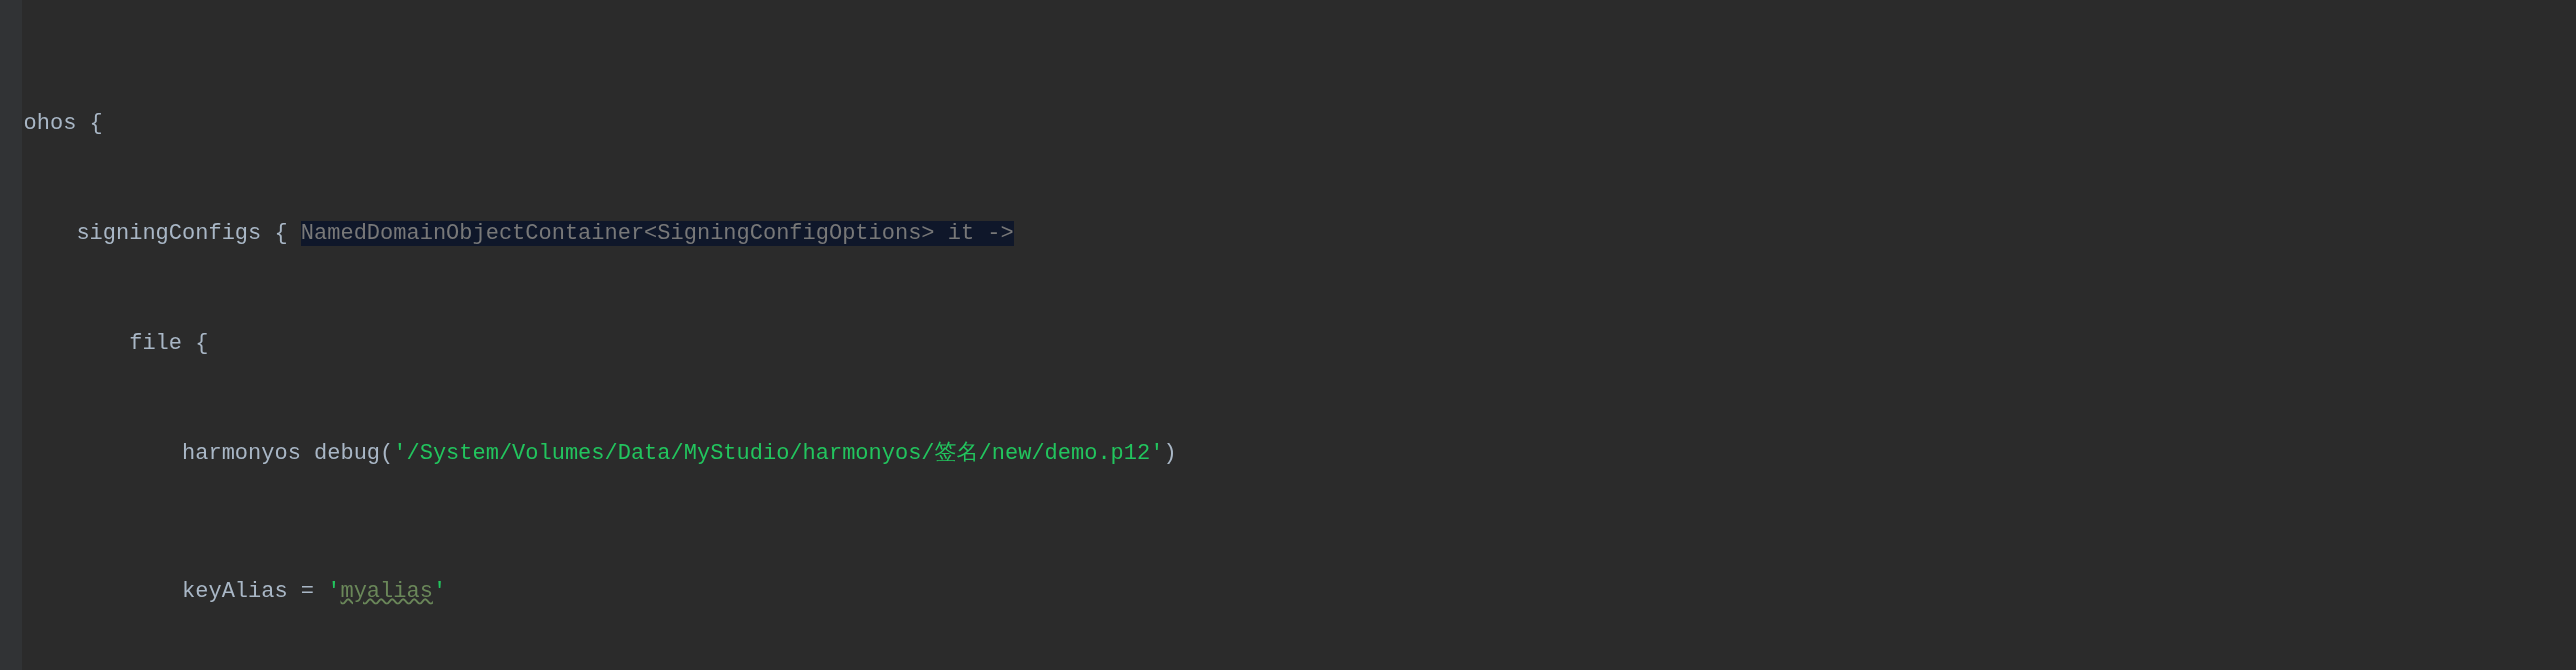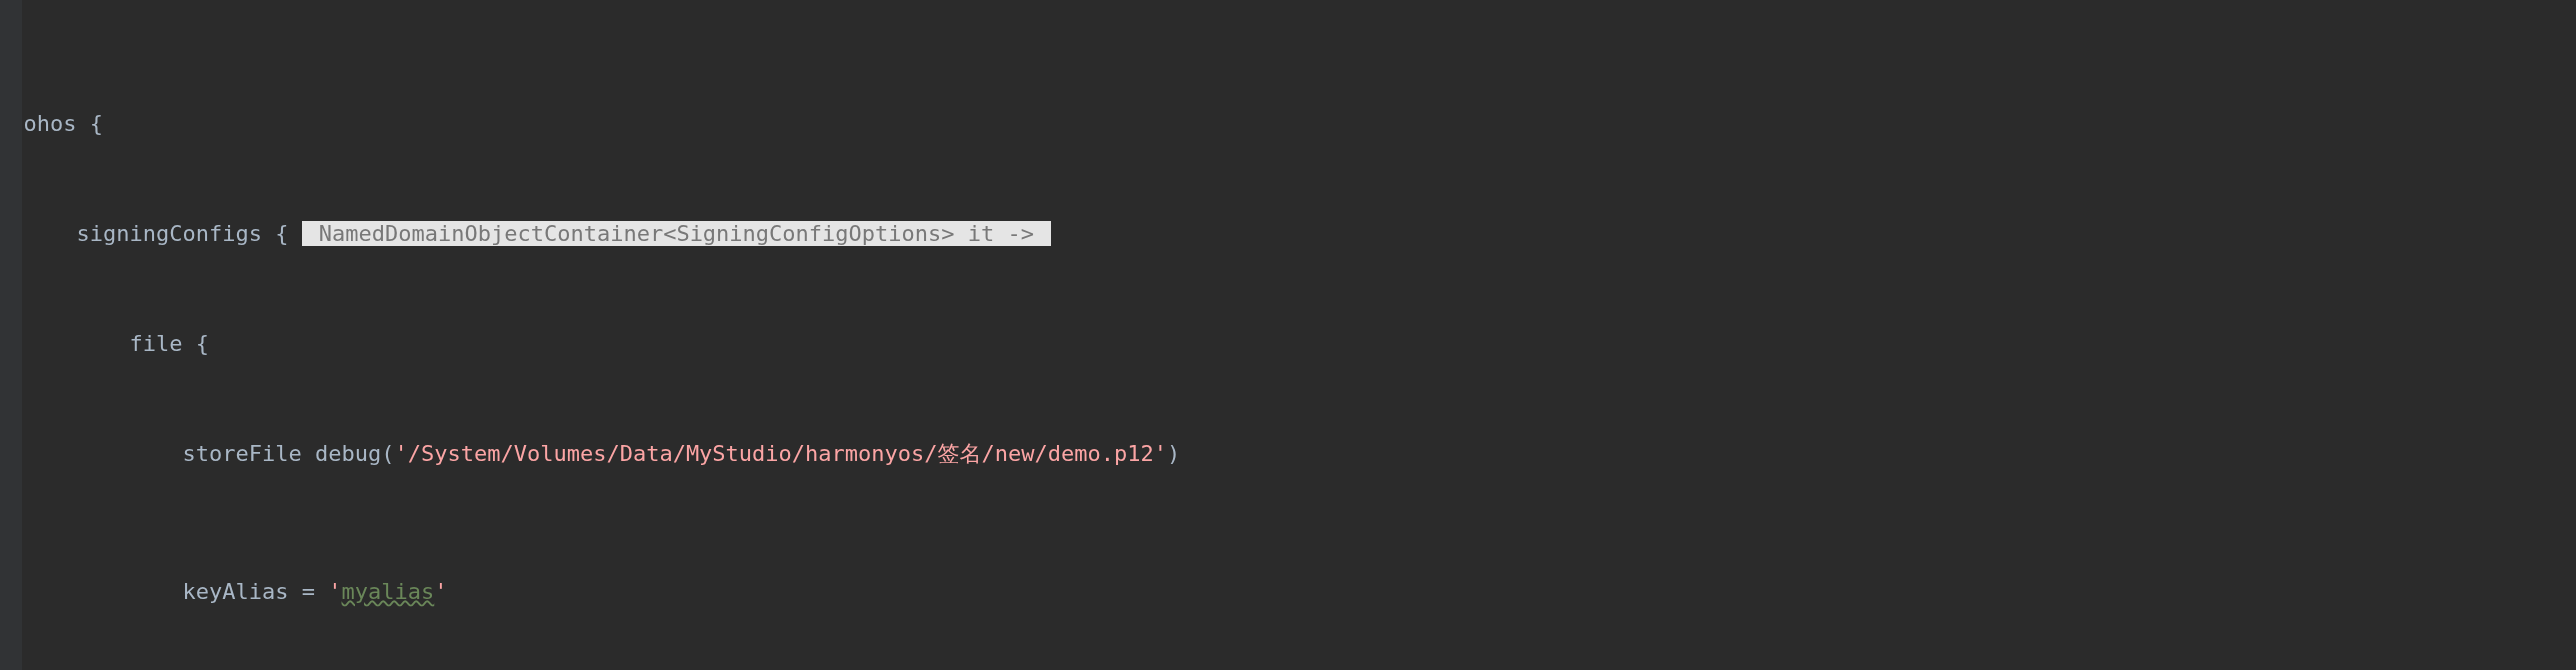--- a/index.html
+++ b/index.html
@@ -31,6 +31,7 @@
   }
   .line {
     white-space: pre;
+    font-family: Liberation Mono, monospace;
   }          
   .plain   { color: #a9b7c6; }           
   .hint    { color: #787878; background: #e5e5e5; padding: 0 17px; }

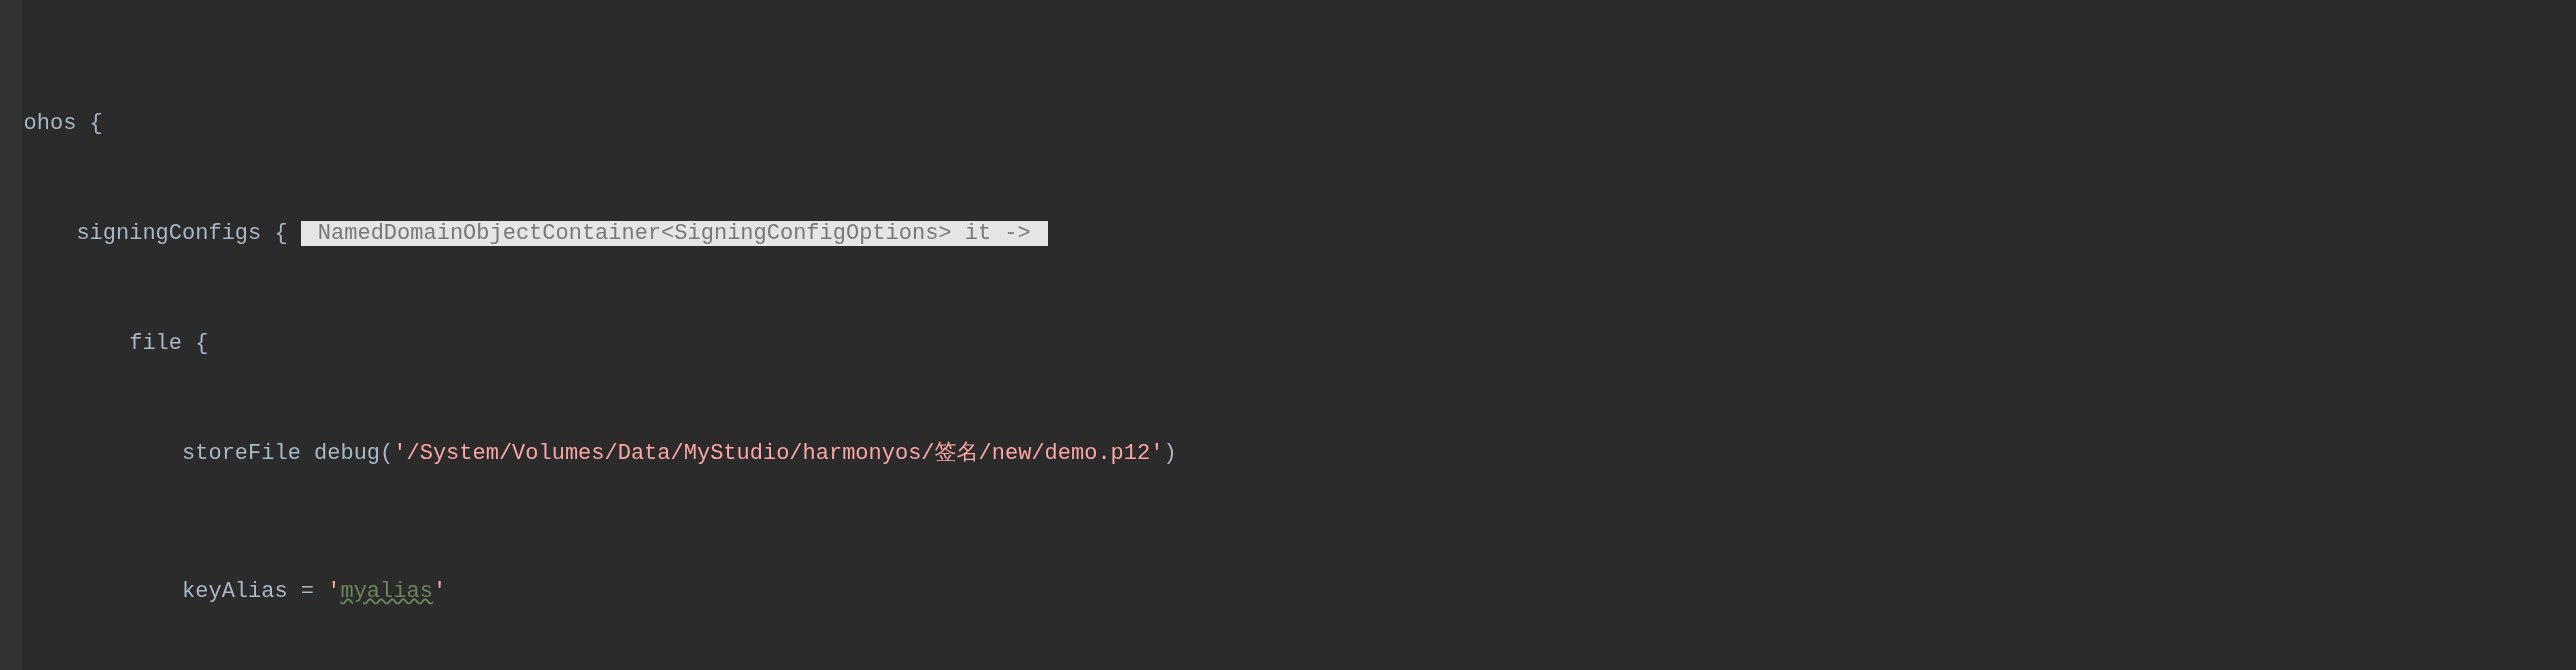--- a/index.html
+++ b/index.html
@@ -34,7 +34,7 @@
     font-family: Liberation Mono, monospace;
   }          
   .plain   { color: #a9b7c6; }           
-  .hint    { color: #787878; background: #e5e5e5; padding: 0 17px; }
+  .hint    { color: #787878; background: #0f172a; padding: 0 0; }
   .string  { color: #fca5a5; }
   .assign  { color: #a9b7c6; }
   .ident   { color: #a9b7c6; }

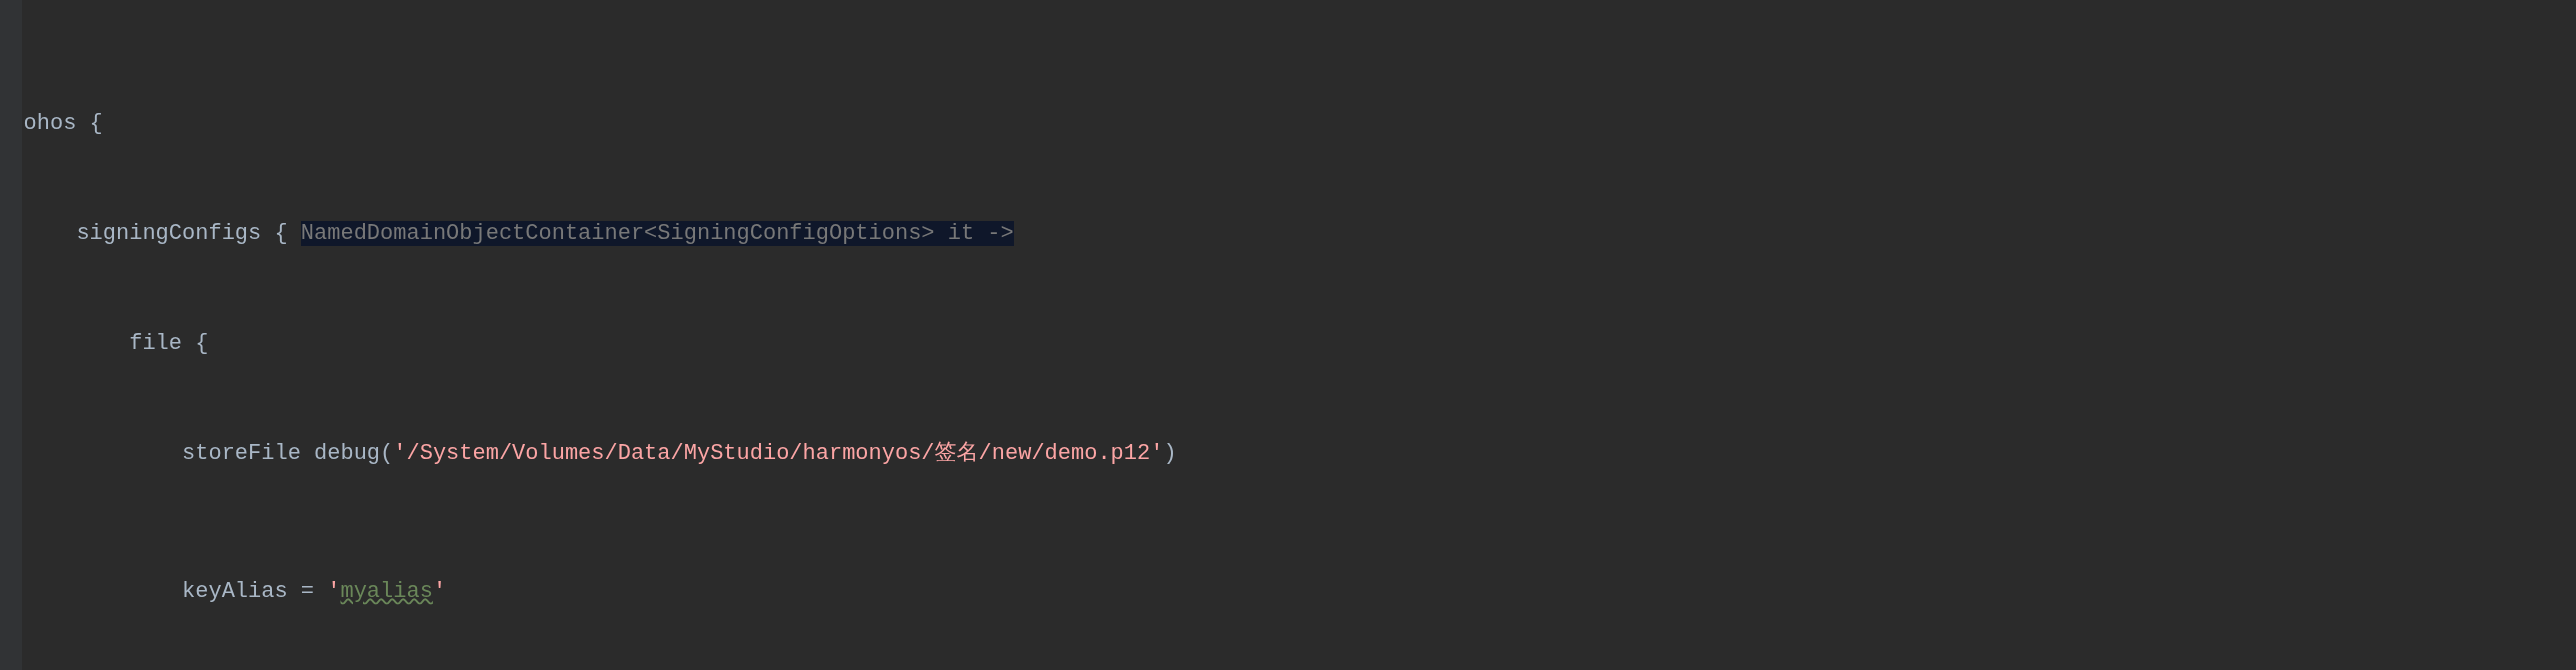--- a/index.html
+++ b/index.html
@@ -52,7 +52,7 @@
 
   <div class="line"><span>        </span><span class="ident">file </span><span class="plain">{</span></div>
 
-  <div class="line"><span>            </span><span class="ident">storeFile </span><span class="ident">debug(</span><span class="string">'/System/Volumes/Data/MyStudio/harmonyos/签名/new/demo.p12'</span><span class="plain">)</span></div>
+  <div class="line"><span>            </span><span class="ident">harmonyos </span><span class="ident">debug(</span><span class="string">'/System/Volumes/Data/MyStudio/harmonyos/签名/new/demo.p12'</span><span class="plain">)</span></div>
 
 
   <div class="line"><span>            </span><span class="ident">keyAlias </span><span class="assign">= </span><span class="string">'</span><span class="typo">myalias</span><span class="string">'</span></div>

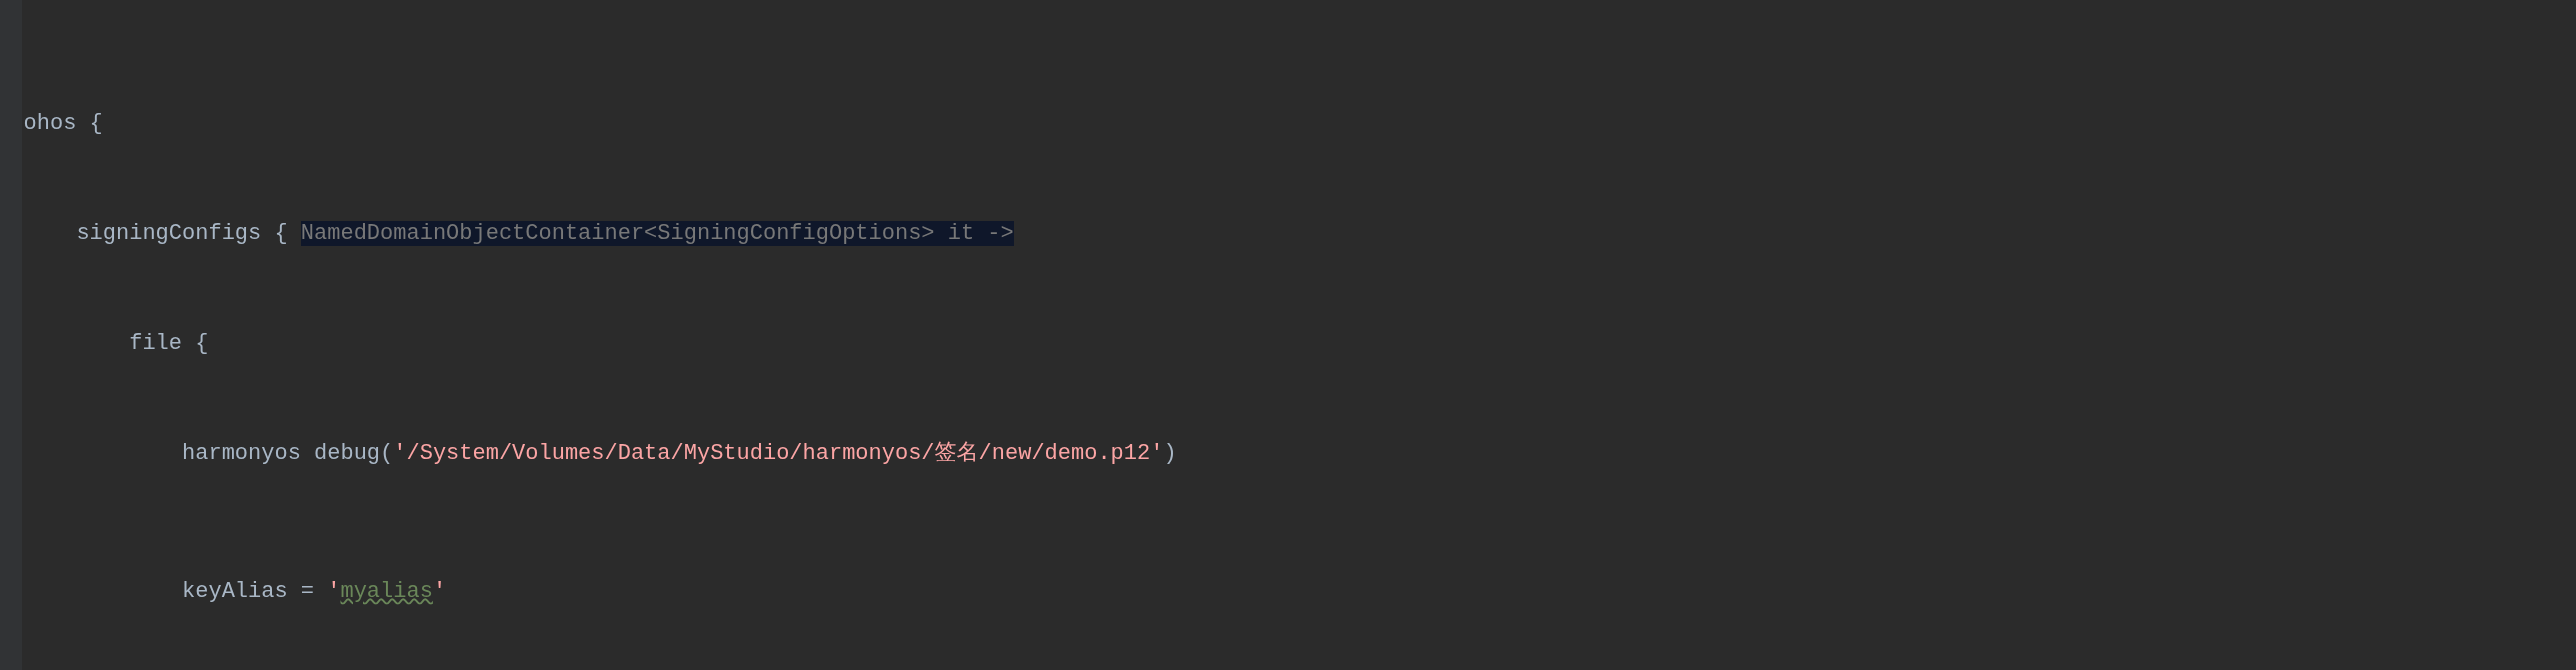--- a/index.html
+++ b/index.html
@@ -35,7 +35,7 @@
   }          
   .plain   { color: #a9b7c6; }           
   .hint    { color: #787878; background: #0f172a; padding: 0 0; }
-  .string  { color: #fca5a5; }
+  .string  { color: #22c55e; }
   .assign  { color: #a9b7c6; }
   .ident   { color: #a9b7c6; }
   .typo    { color: #6a8759; text-decoration: underline wavy #6a8759; text-decoration-thickness: 1.6px; }

